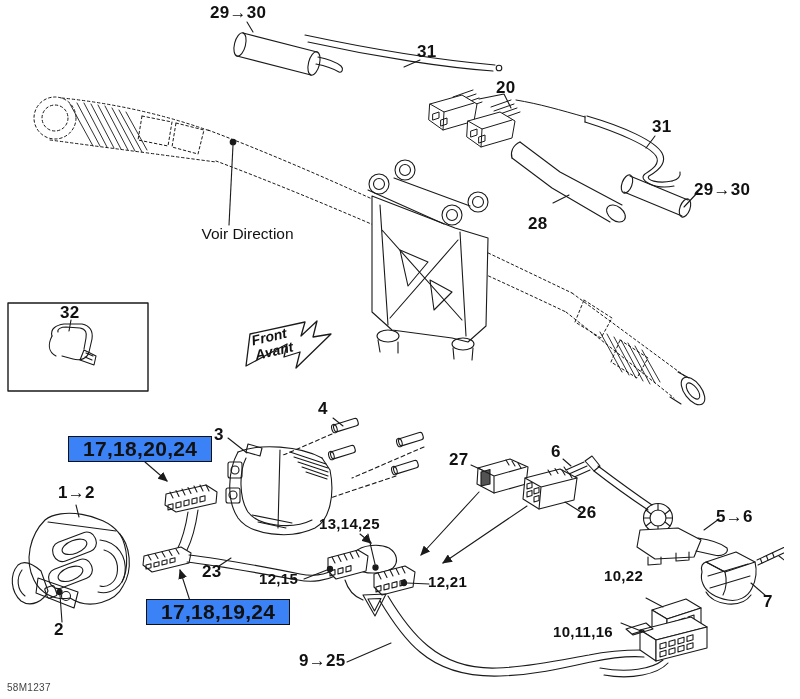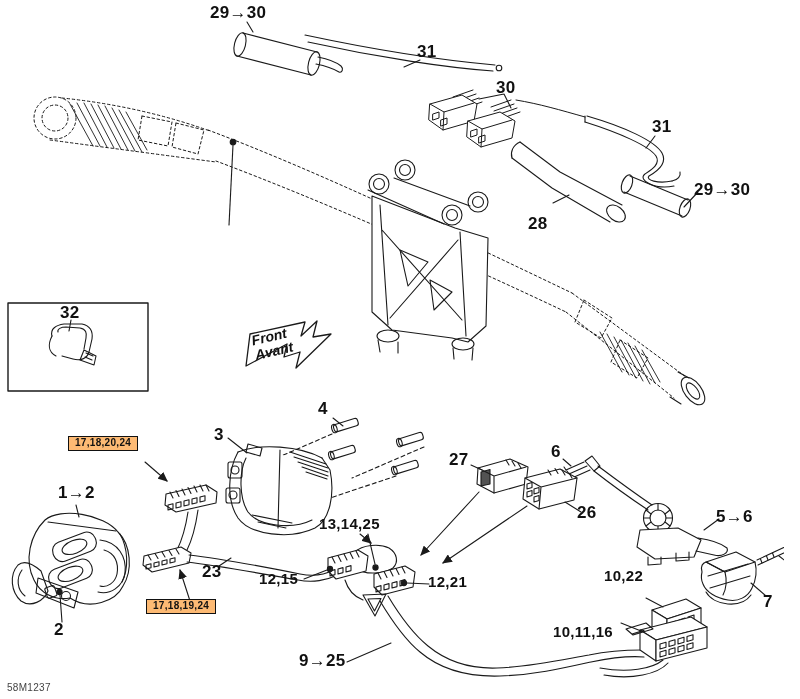--- a/index.html
+++ b/index.html
@@ -321,7 +321,7 @@
 
 <div class="co" style="left:210px;top:4px;">29→30</div>
 <div class="co" style="left:417px;top:43px;">31</div>
-<div class="co" style="left:496px;top:79px;">30</div>
+<div class="co" style="left:496px;top:79px;">20</div>
 <div class="co" style="left:652px;top:118px;">31</div>
 <div class="co" style="left:528px;top:195px;margin-top:20px;">28</div>
 <div class="co" style="left:694px;top:181px;">29→30</div>

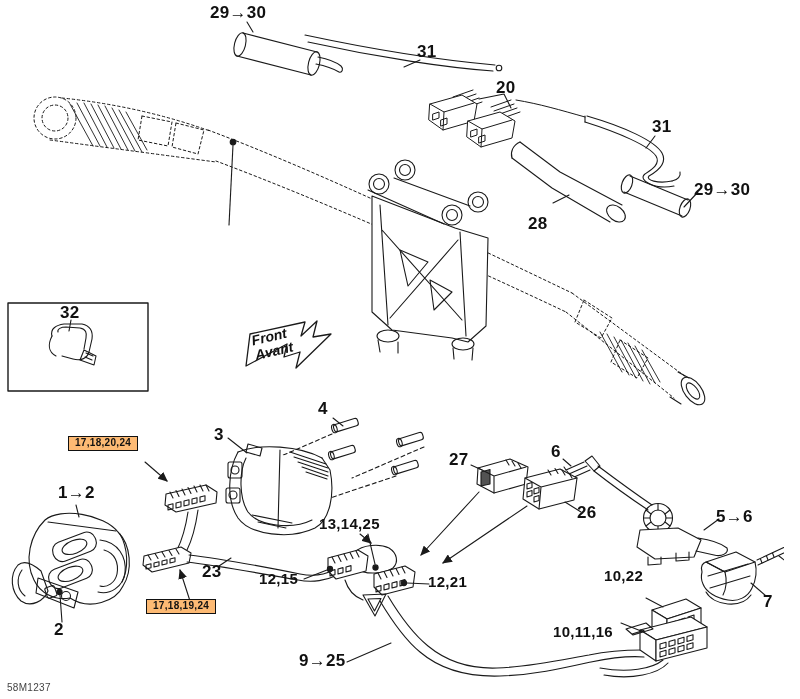--- a/index.html
+++ b/index.html
@@ -347,6 +347,7 @@
 <div class="co" style="left:299px;top:652px;">9→25</div>
 
 <div class="note">
+  <div>Voir Direction</div>
 </div>
 
 <div class="flagtxt">

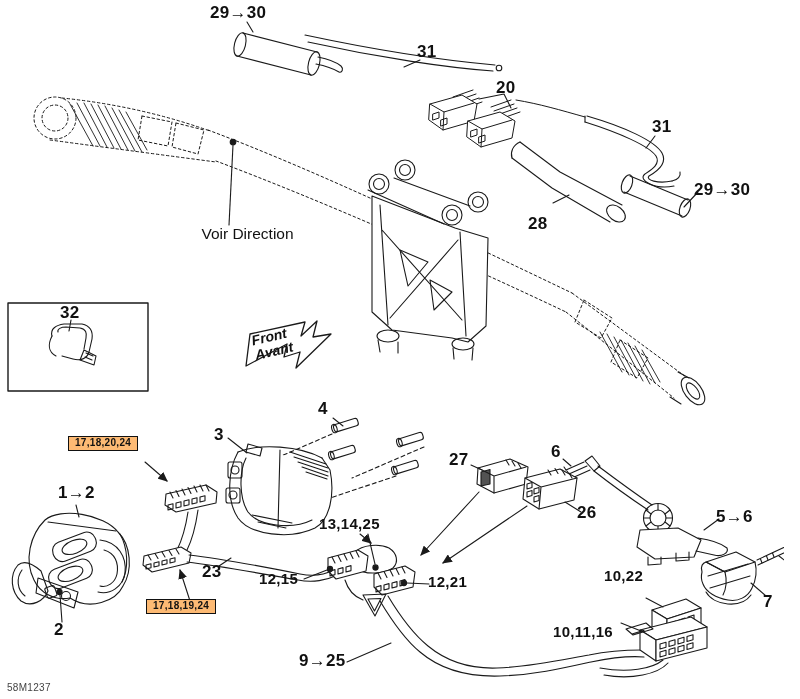--- a/index.html
+++ b/index.html
@@ -9,7 +9,7 @@
   .co{position:absolute;font-weight:700;font-size:17px;line-height:1.05;color:#111;
       white-space:nowrap;letter-spacing:.3px;}
   .co.small{font-size:15px;}
-  .co.boxed{border:1.5px solid #111;background:#fdba74;padding:1px 6px;font-size:10px;}
+  .co.boxed{border:1.5px solid #111;background:#3b82f6;padding:1px 14px;font-size:21px;}
   .note{position:absolute;left:170px;top:225px;width:155px;text-align:center;
         font-size:15.5px;font-weight:400;line-height:1.18;color:#111;}
   .flagtxt{position:absolute;left:253px;top:329px;font-size:14px;font-weight:700;

